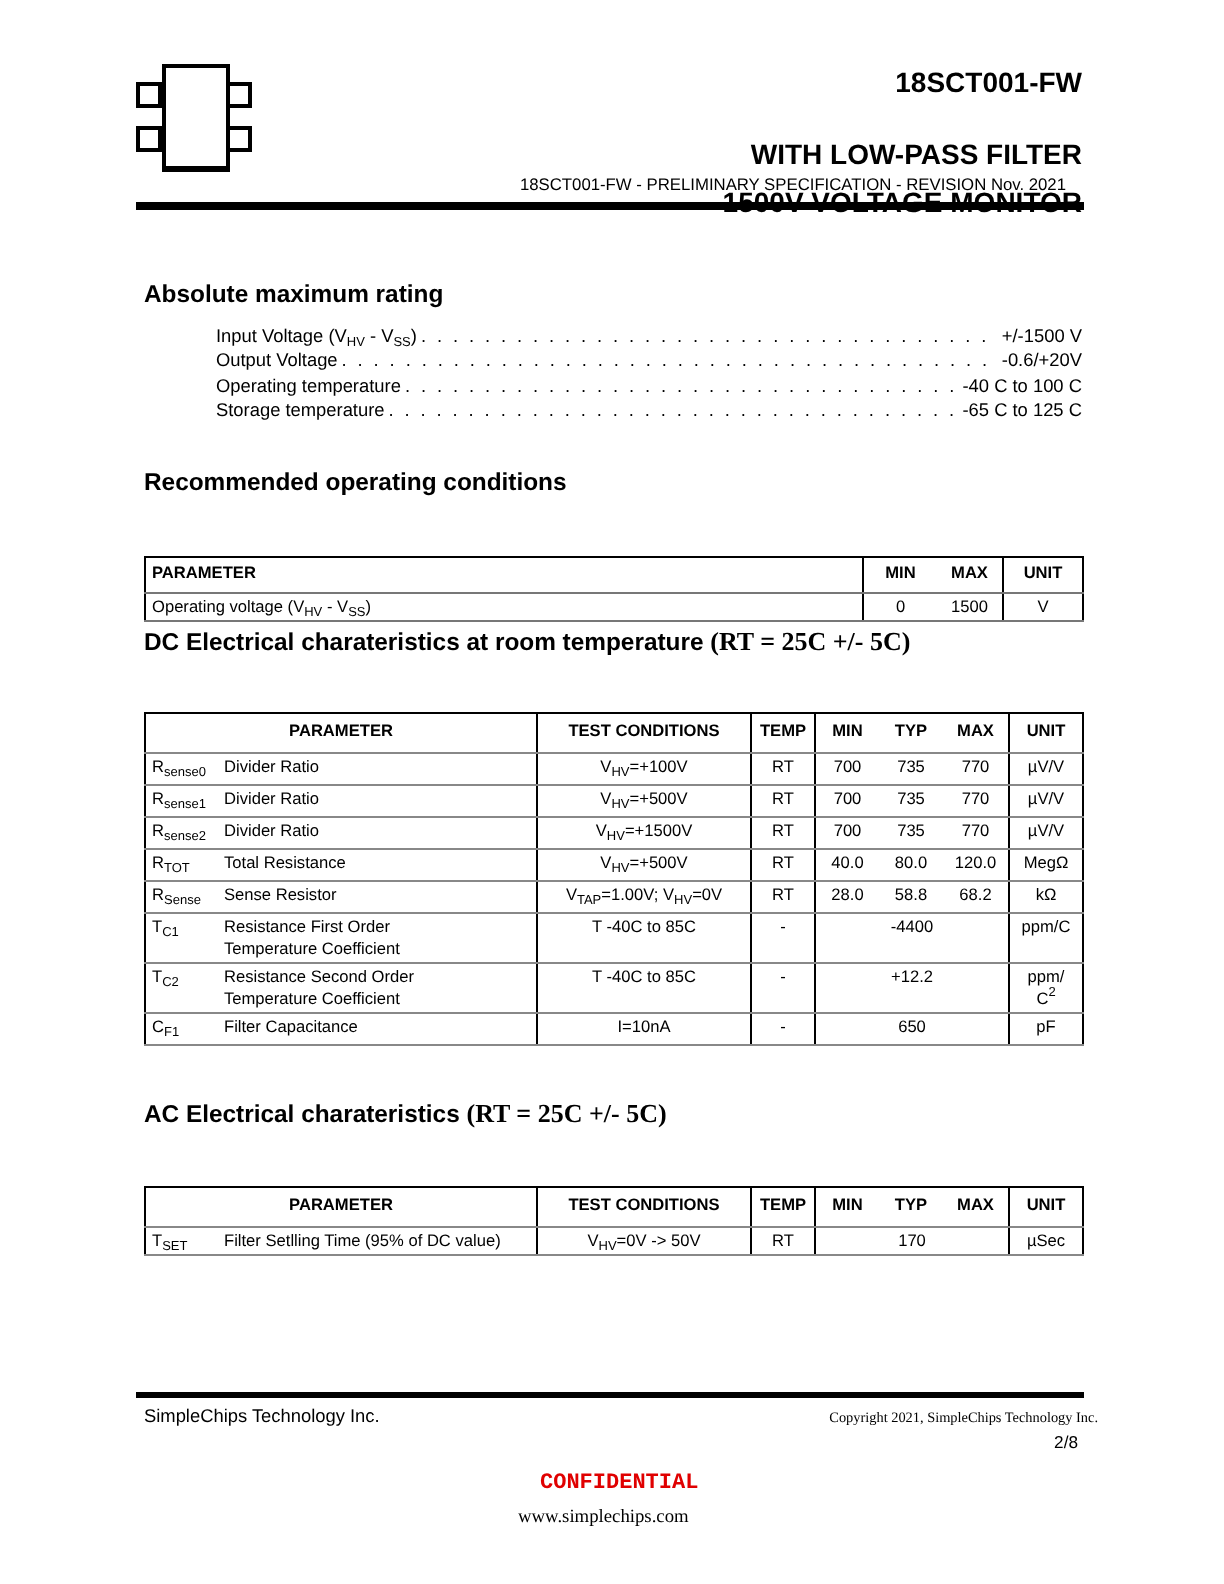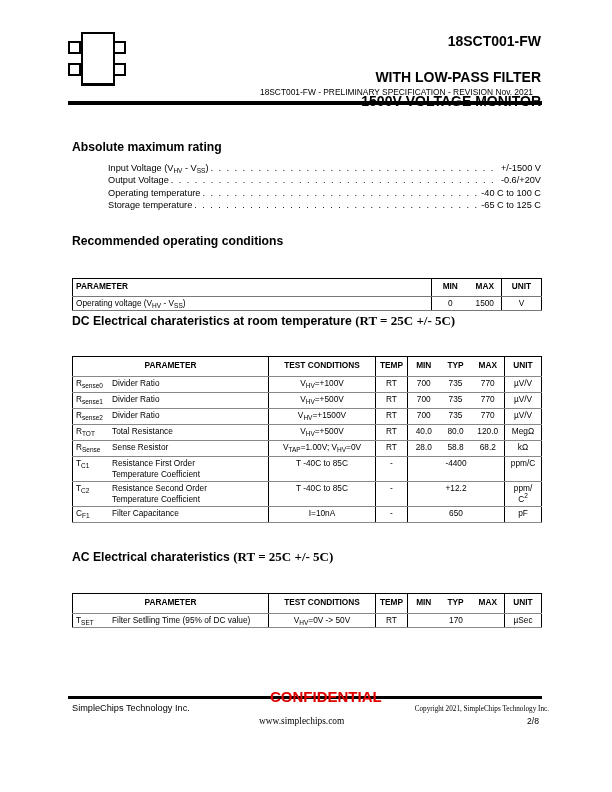--- a/index.html
+++ b/index.html
@@ -59,7 +59,7 @@
   
   .ftr-bar { left: 68px; width: 474px; top: 696px; height: 3px; background: #000; }
   .ftr-company { left: 72px; top: 703px; font-size: 9.2px; }
-  .ftr-conf { left: 270px; top: 688px; font-size: 15px; font-weight: bold; color: #e00000; }
+  .ftr-conf { left: 270px; top: 736px; font-size: 11px; font-weight: bold; color: #e00000; font-family: Liberation Mono, monospace; }
   .ftr-web { left: 259px; top: 716px; font-size: 9.4px; font-family: "Liberation Serif", serif; }
   .ftr-copy { right: 63px; top: 705px; font-size: 7.2px; font-family: "Liberation Serif", serif; margin-left: 42px; }
   .ftr-page { right: 73px; top: 716px; font-size: 8.6px; font-family: Liberation Sans, sans-serif; }

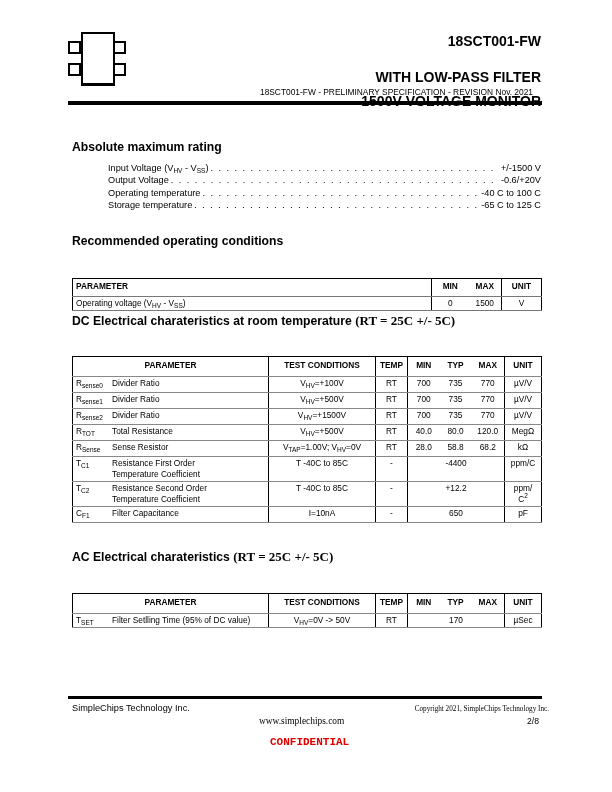--- a/index.html
+++ b/index.html
@@ -60,7 +60,7 @@
   .ftr-bar { left: 68px; width: 474px; top: 696px; height: 3px; background: #000; }
   .ftr-company { left: 72px; top: 703px; font-size: 9.2px; }
   .ftr-conf { left: 270px; top: 736px; font-size: 11px; font-weight: bold; color: #e00000; font-family: Liberation Mono, monospace; }
-  .ftr-web { left: 259px; top: 716px; font-size: 9.4px; font-family: "Liberation Serif", serif; }
+  .ftr-web { left: 259px; top: 754px; font-size: 9.4px; font-family: "Liberation Serif", serif; }
   .ftr-copy { right: 63px; top: 705px; font-size: 7.2px; font-family: "Liberation Serif", serif; margin-left: 42px; }
   .ftr-page { right: 73px; top: 716px; font-size: 8.6px; font-family: Liberation Sans, sans-serif; }
 </style>

